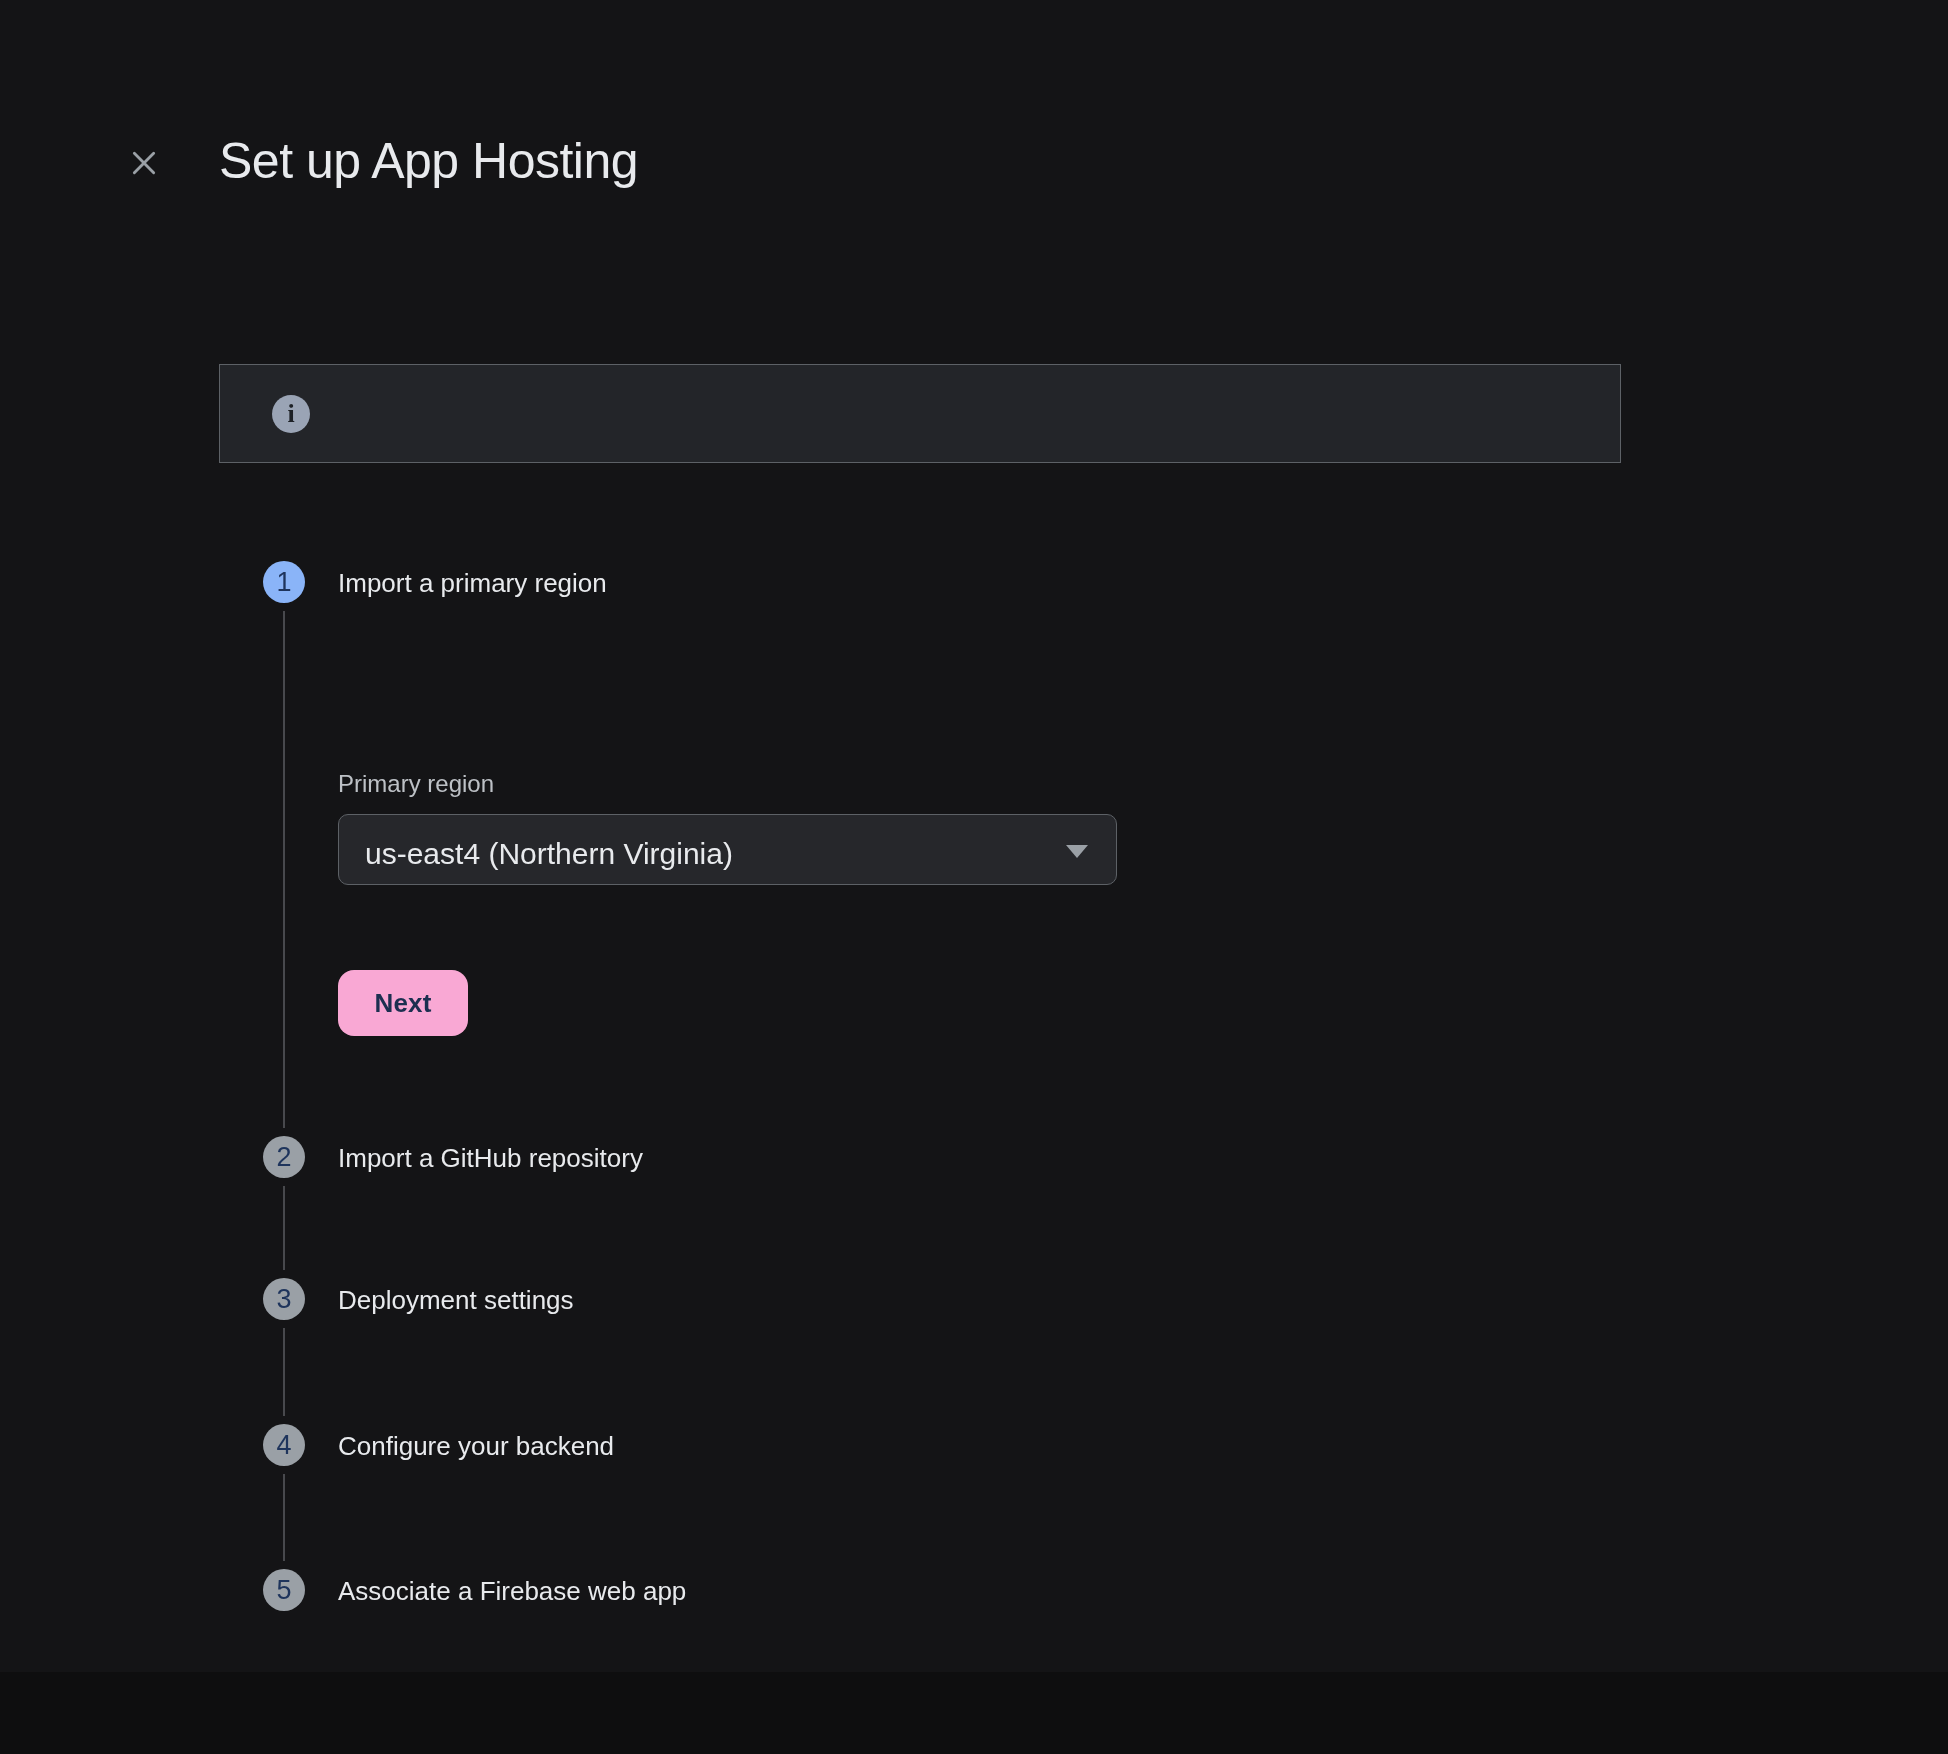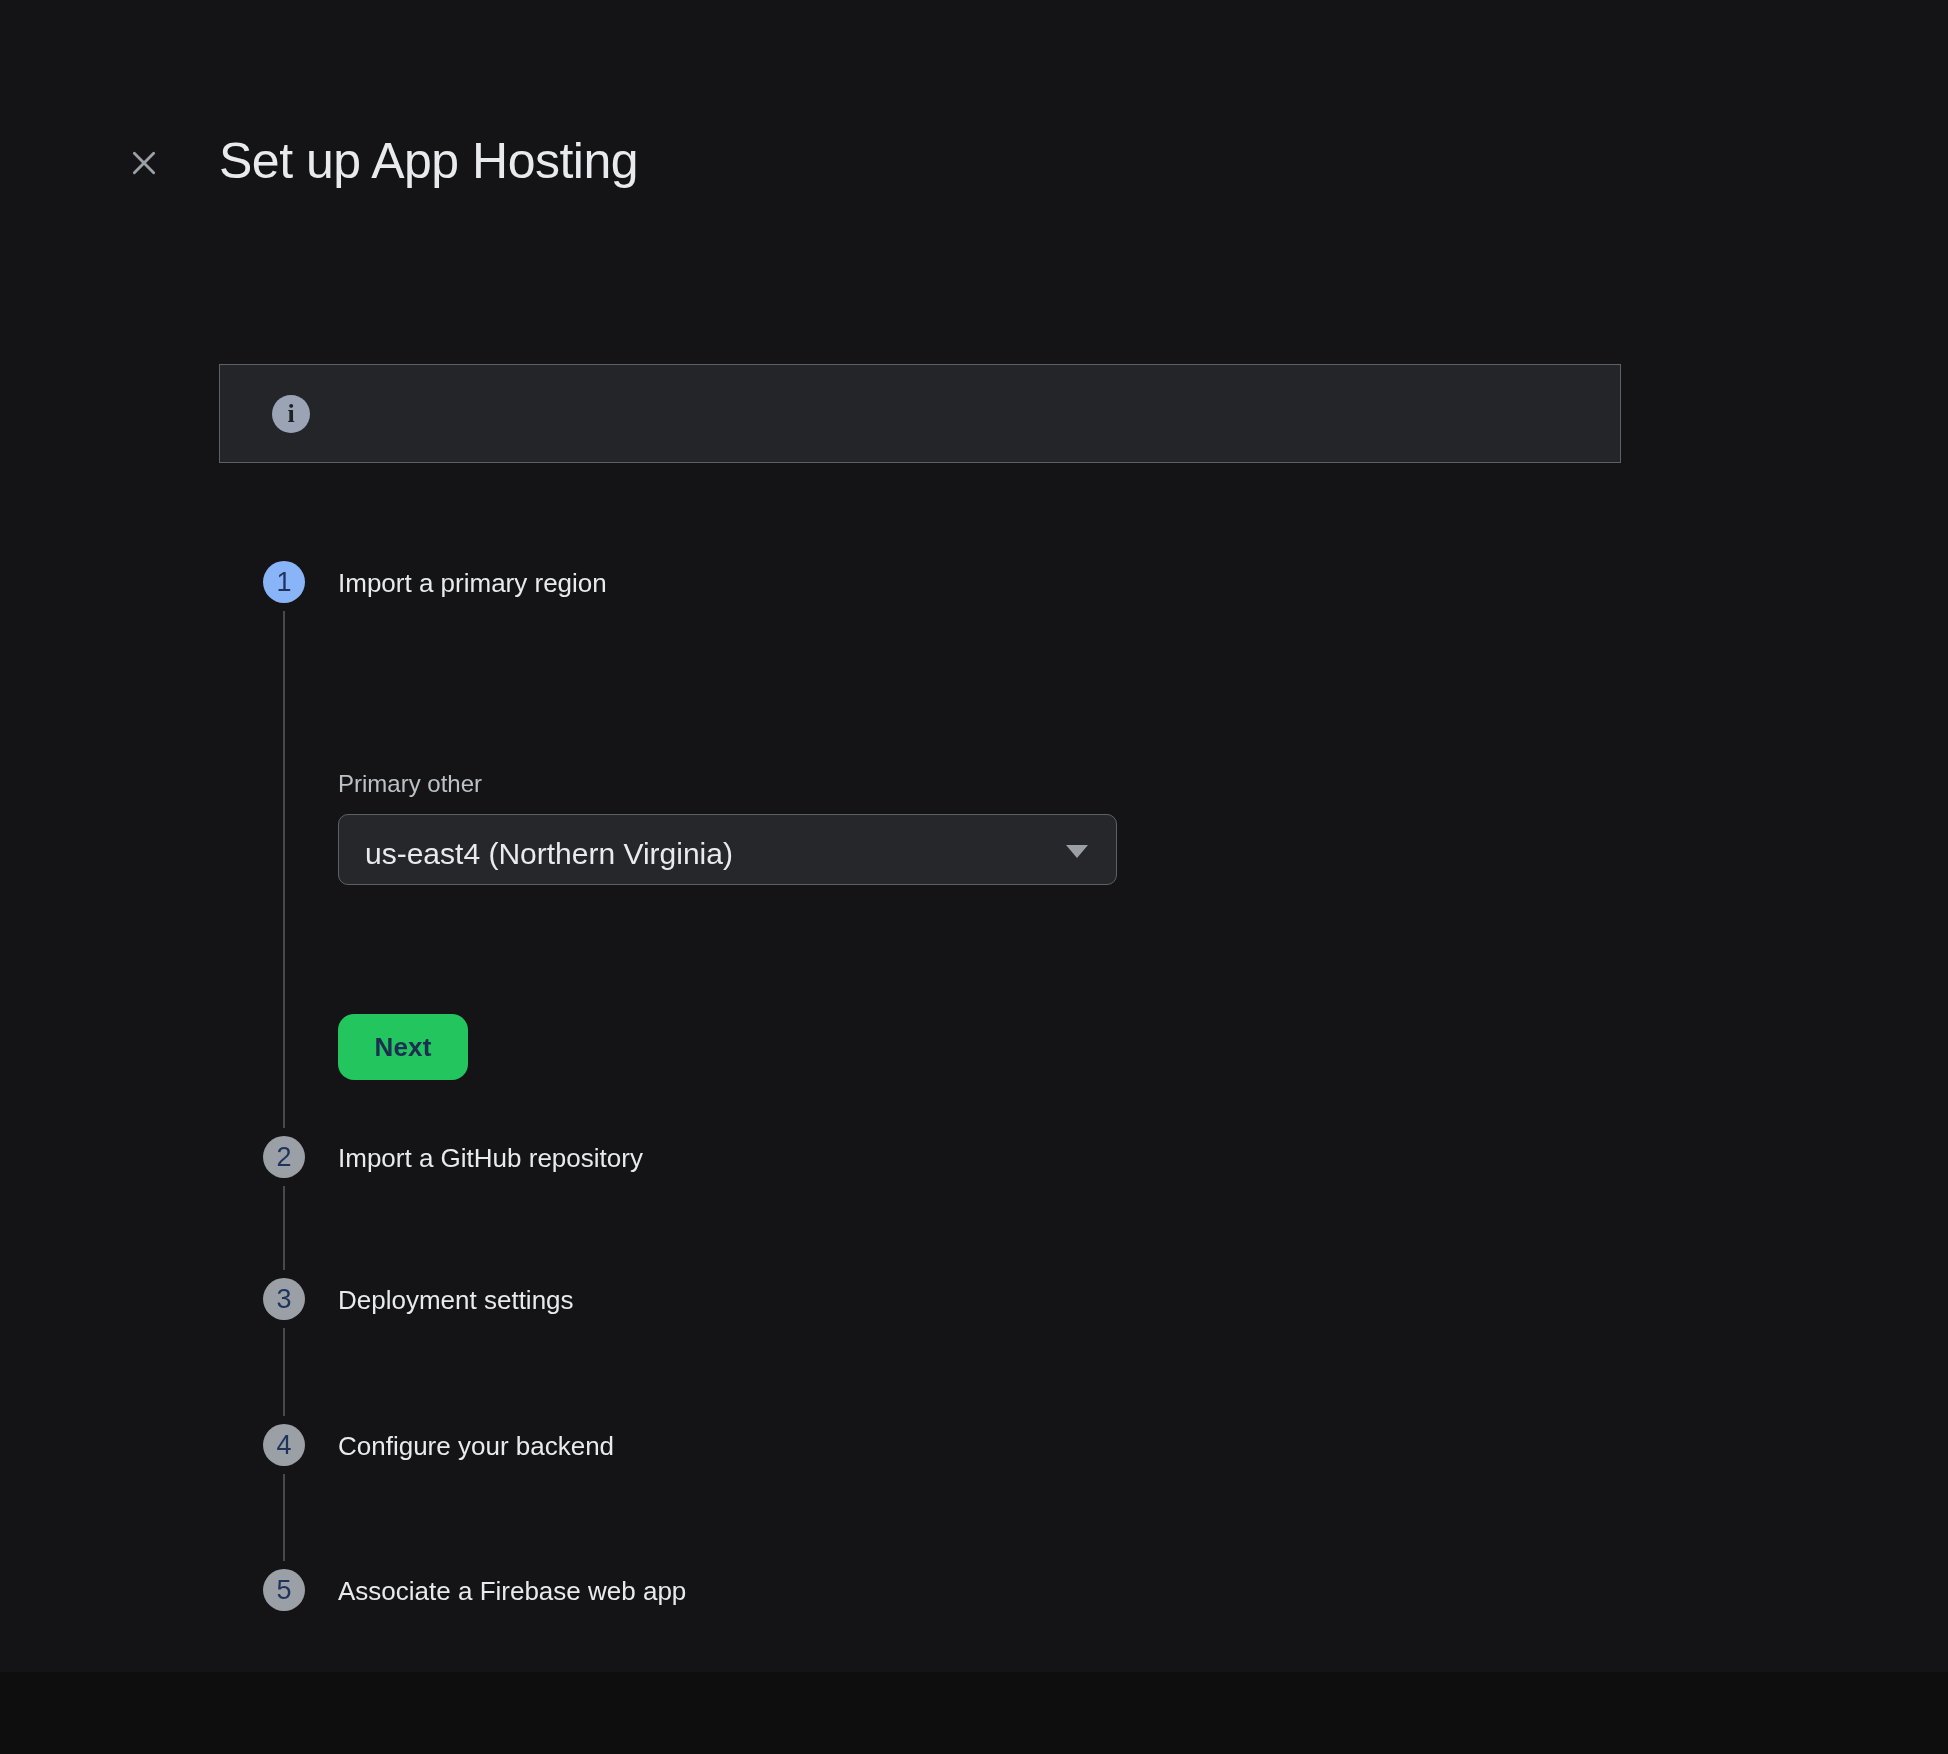--- a/index.html
+++ b/index.html
@@ -218,7 +218,7 @@
   </div>
 
 
-  <label class="field-label">Primary other</label>
+  <label class="field-label">Primary region</label>
 
   <div class="select-box" role="combobox">
     <span class="select-value">us-east4 (Northern Virginia)</span>

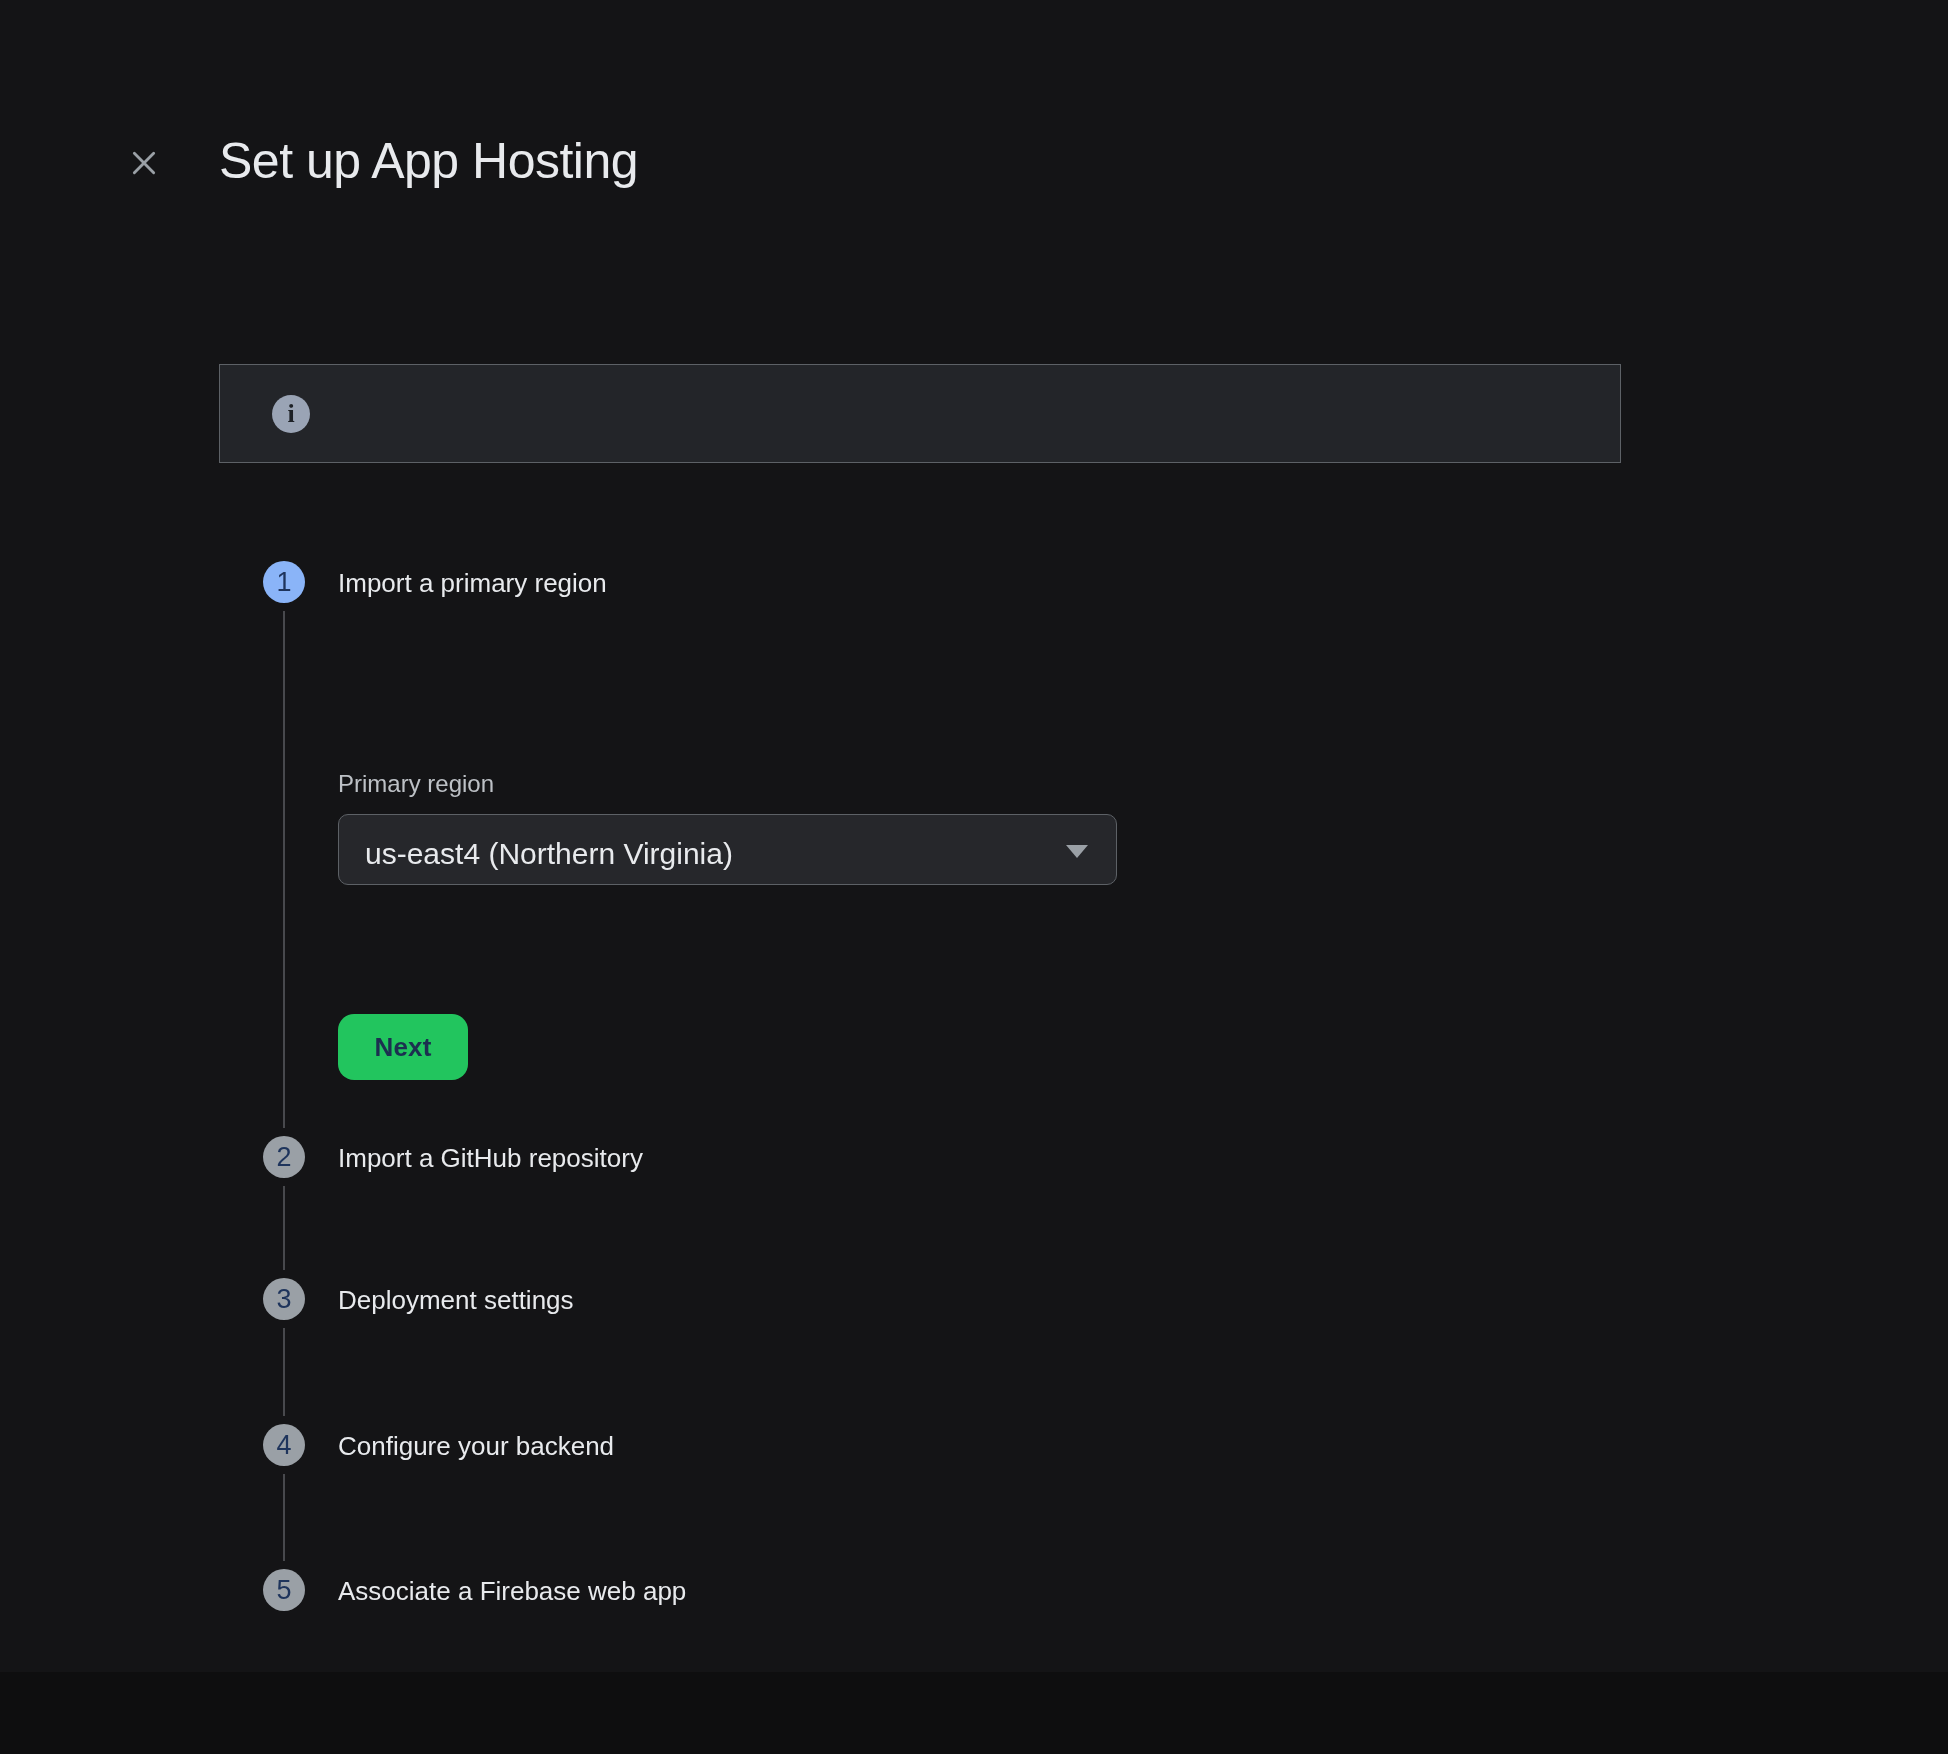--- a/index.html
+++ b/index.html
@@ -175,7 +175,7 @@
     position: absolute;
     left: 338px; top: 970px;
     width: 130px; height: 66px;
-    background: #22c55e;
+    background: #f9a8d4;
     color: #1c2f50;
     border: none;
     border-radius: 16px;
@@ -184,7 +184,7 @@
     font-weight: 700;
     letter-spacing: 0.2px;
     cursor: pointer;
-    display: flex; align-items: center; justify-content: center; margin-top: 44px;
+    display: flex; align-items: center; justify-content: center;
   }
 </style>
 </head>

